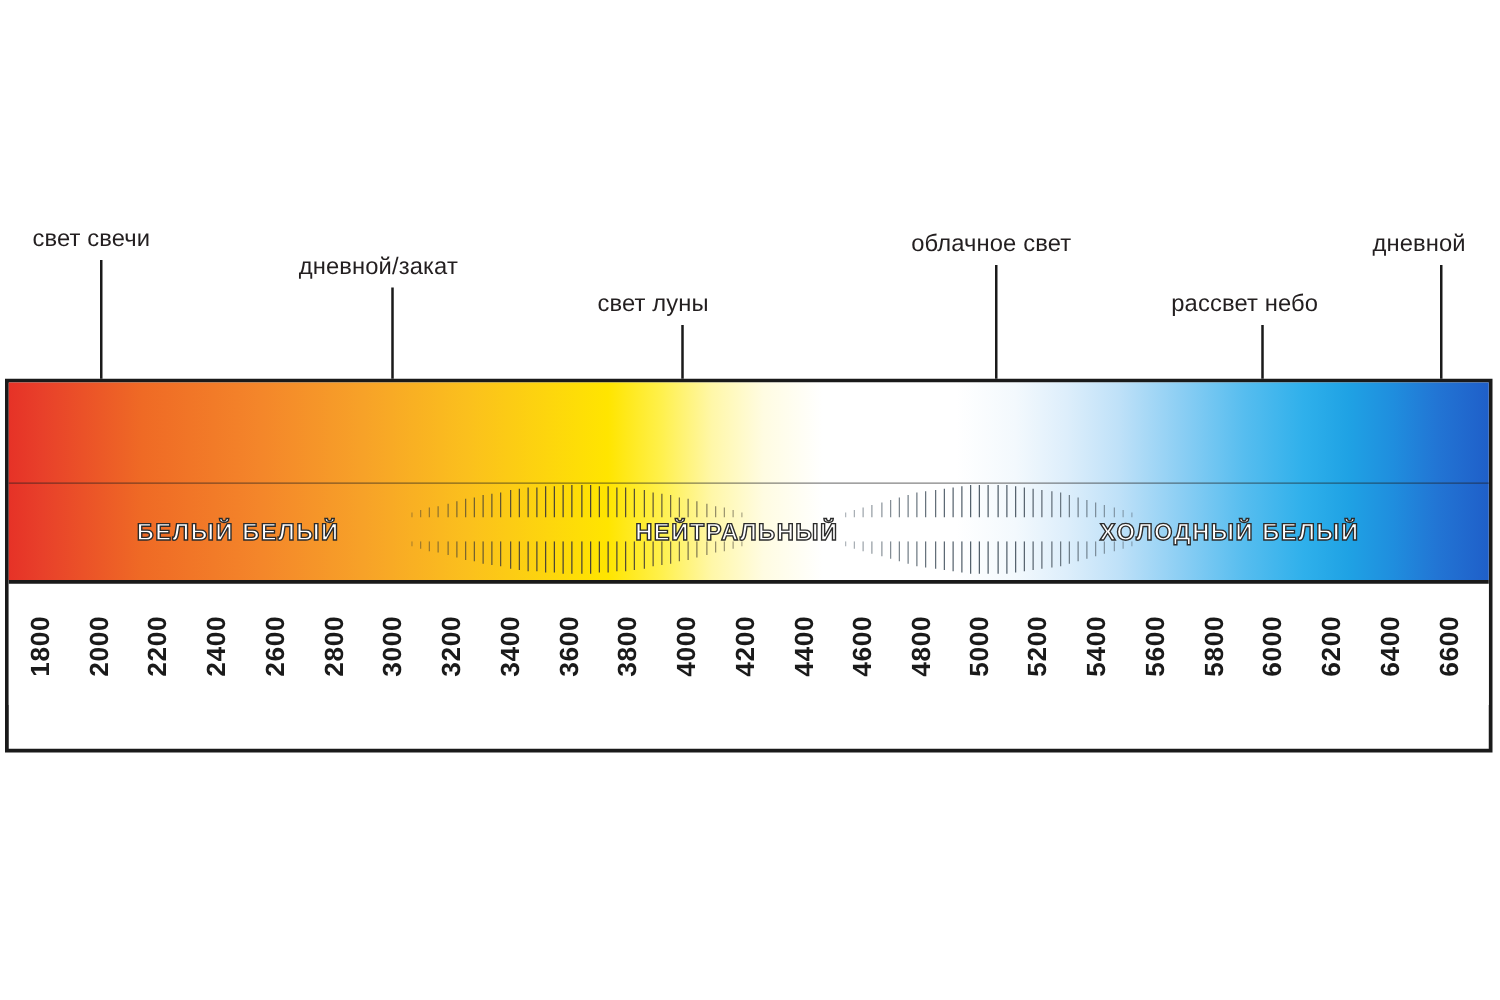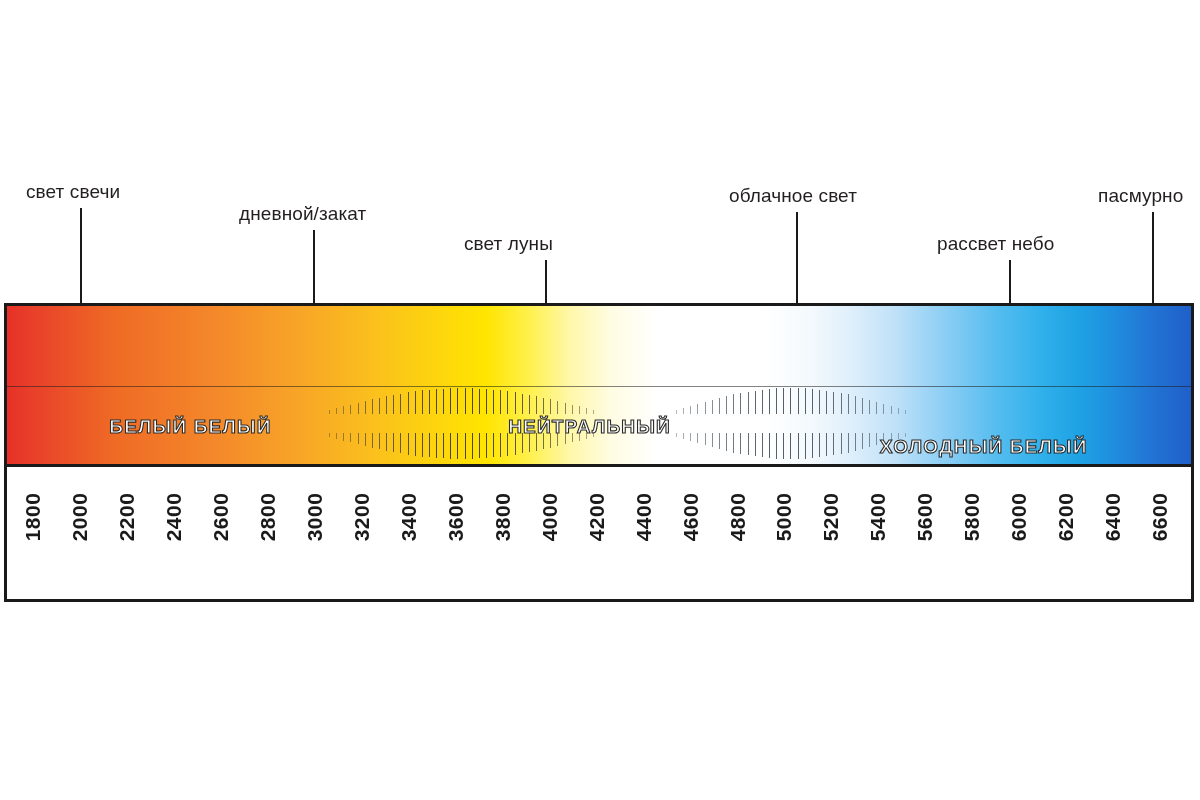--- a/index.html
+++ b/index.html
@@ -185,7 +185,7 @@
       <div class="callout-label" style="left: 937px; top: 234px;">рассвет небо</div>
       <div class="callout-stem" style="left: 1009px; top: 260px; height: 89px;"></div>
       <div class="callout-dot" style="left: 1009px; top: 337px;"></div>
-      <div class="callout-label" style="left: 1098px; top: 186px;">пасмурно</div>
+      <div class="callout-label" style="left: 1098px; top: 186px;">дневной</div>
       <div class="callout-stem" style="left: 1152px; top: 212px; height: 137px;"></div>
       <div class="callout-dot" style="left: 1152px; top: 337px;"></div>
     </div>

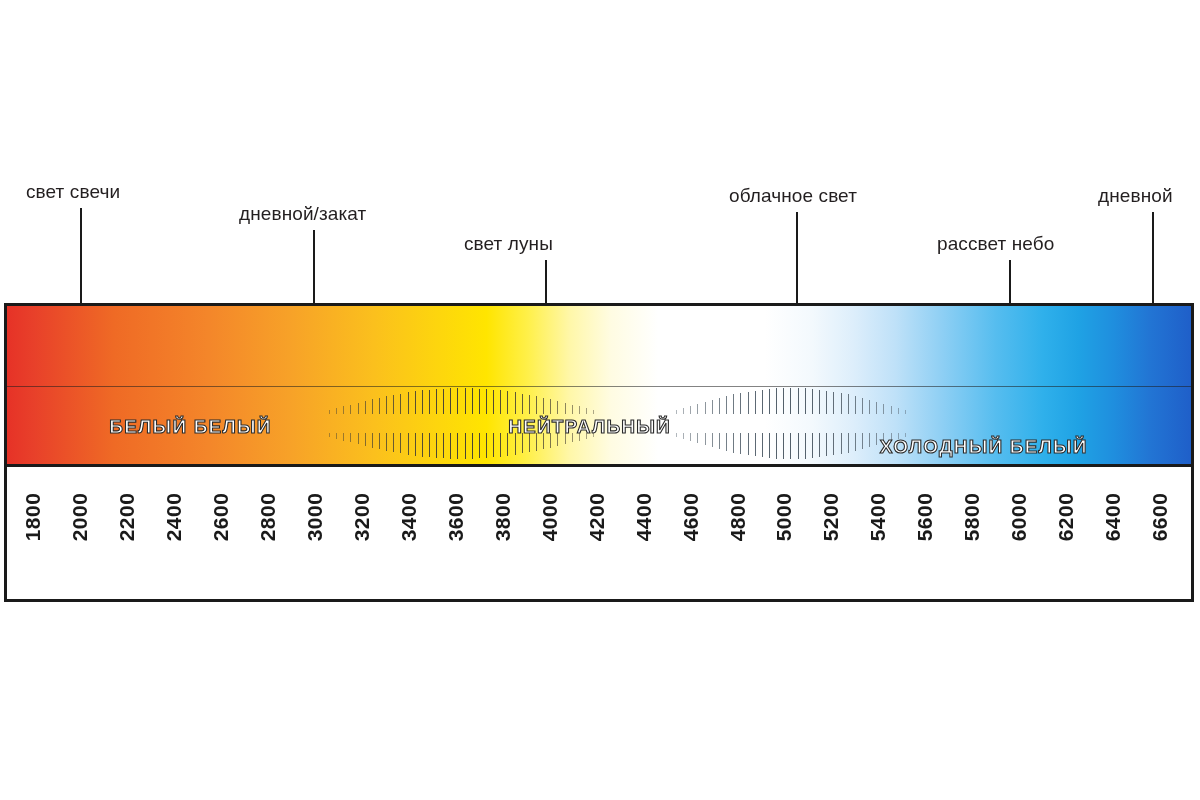--- a/index.html
+++ b/index.html
@@ -176,7 +176,7 @@
       <div class="callout-label" style="left: 239px; top: 204px;">дневной/закат</div>
       <div class="callout-stem" style="left: 313px; top: 230px; height: 119px;"></div>
       <div class="callout-dot" style="left: 313px; top: 337px;"></div>
-      <div class="callout-label" style="left: 464px; top: 234px;">свет луны</div>
+      <div class="callout-label" style="left: 478px; top: 234px;">свет луны</div>
       <div class="callout-stem" style="left: 545px; top: 260px; height: 89px;"></div>
       <div class="callout-dot" style="left: 545px; top: 337px;"></div>
       <div class="callout-label" style="left: 729px; top: 186px;">облачное свет</div>

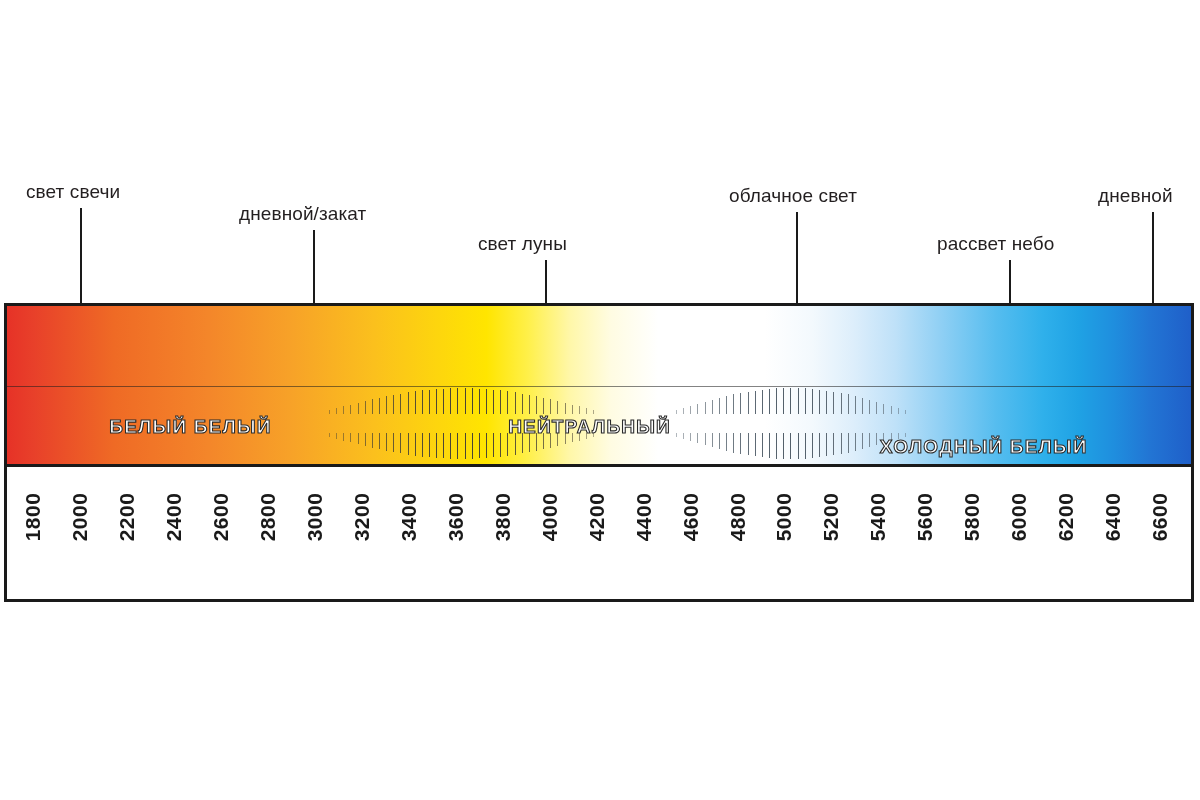--- a/index.html
+++ b/index.html
@@ -350,7 +350,7 @@
       <div id="bands-layer">
           <div class="band-label" style="left: 15.5%;">БЕЛЫЙ БЕЛЫЙ</div>
           <div class="band-label" style="left: 49.2%;">НЕЙТРАЛЬНЫЙ</div>
-          <div class="band-label" style="left: 82.5%; margin-top: 20px;">ХОЛОДНЫЙ БЕЛЫЙ</div>
+          <div class="band-label" style="left: 82.5%;">ХОЛОДНЫЙ БЕЛЫЙ</div>
         </div>
     </div>
 

